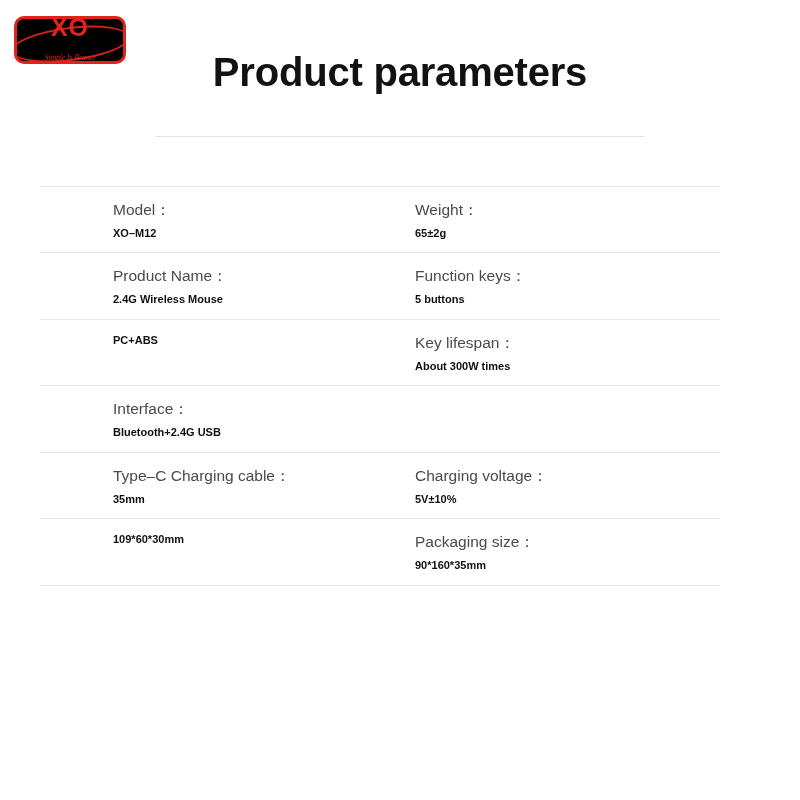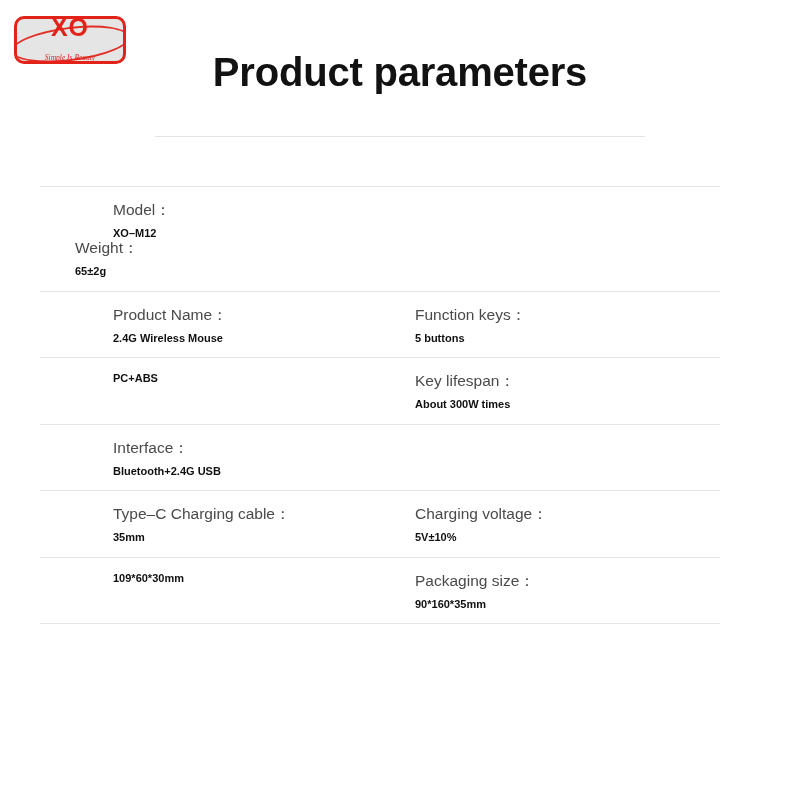--- a/index.html
+++ b/index.html
@@ -26,7 +26,7 @@
     height: 48px;
     border: 3px solid #e2231a;
     border-radius: 10px;
-    background: #e5e5e5;
+    background: #000000;
     display: flex;
     flex-direction: column;
     align-items: center;

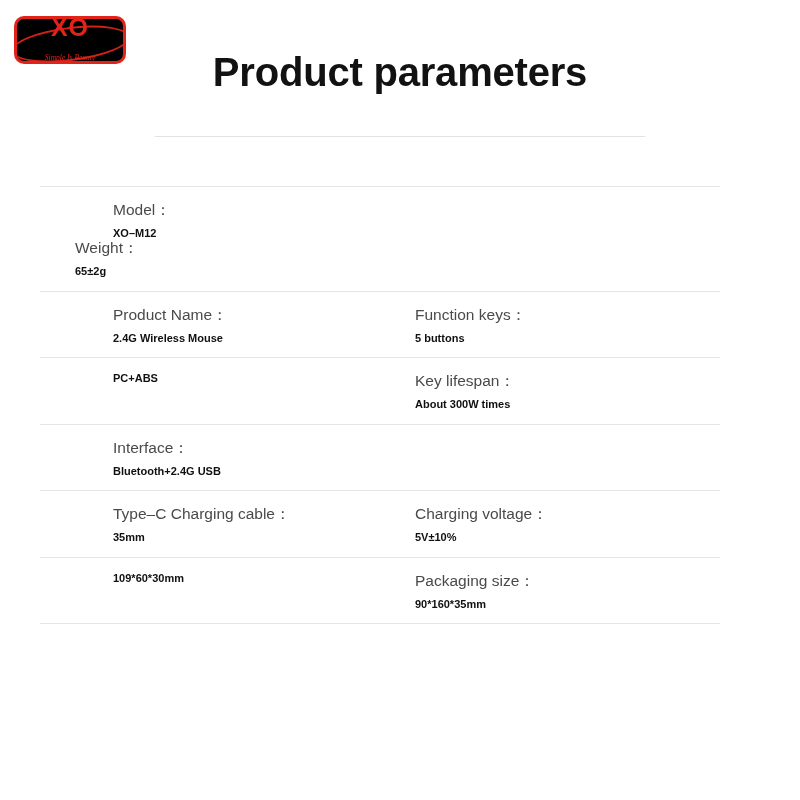--- a/index.html
+++ b/index.html
@@ -111,7 +111,7 @@
     border-bottom: 1px solid #e6e6e6;
     padding: 14px 0 13px 0;
   }
-  .row:first-child { border-top: 1px solid #e6e6e6; flex-direction: column; }
+  .row:first-child { border-top: 1px solid #e6e6e6; }
   .cell {
     width: 50%;
     padding-left: 73px;

